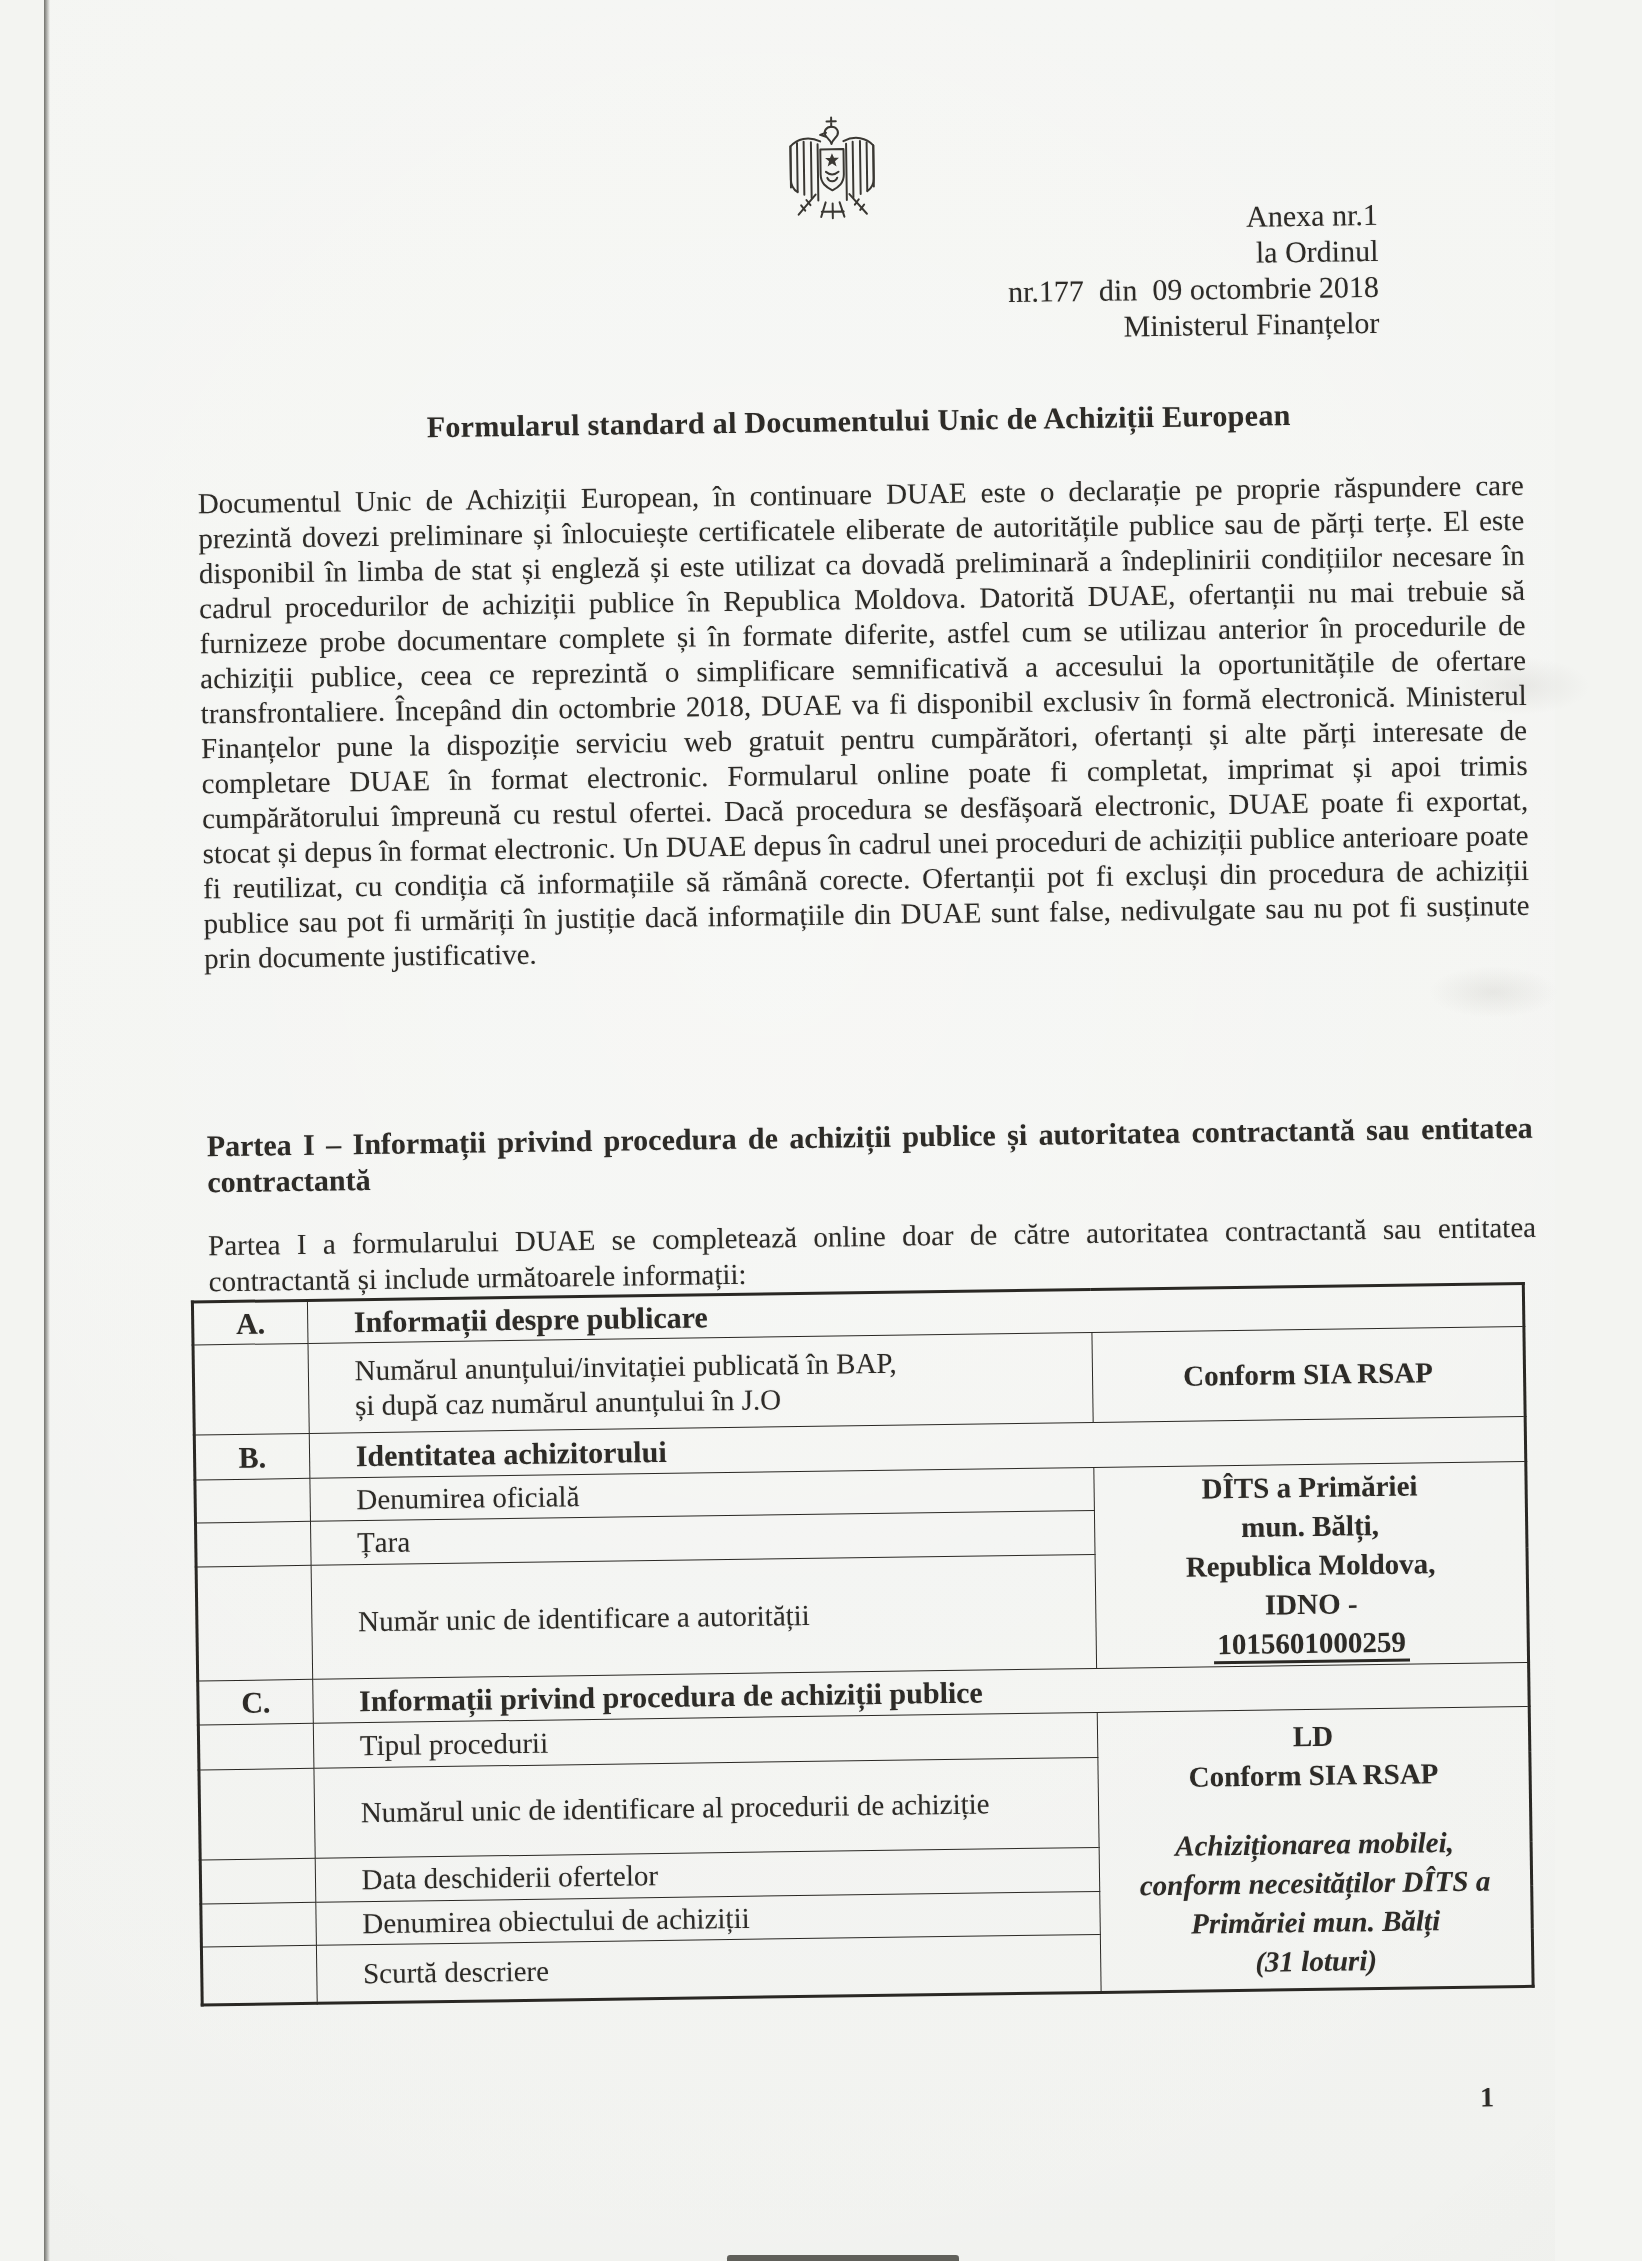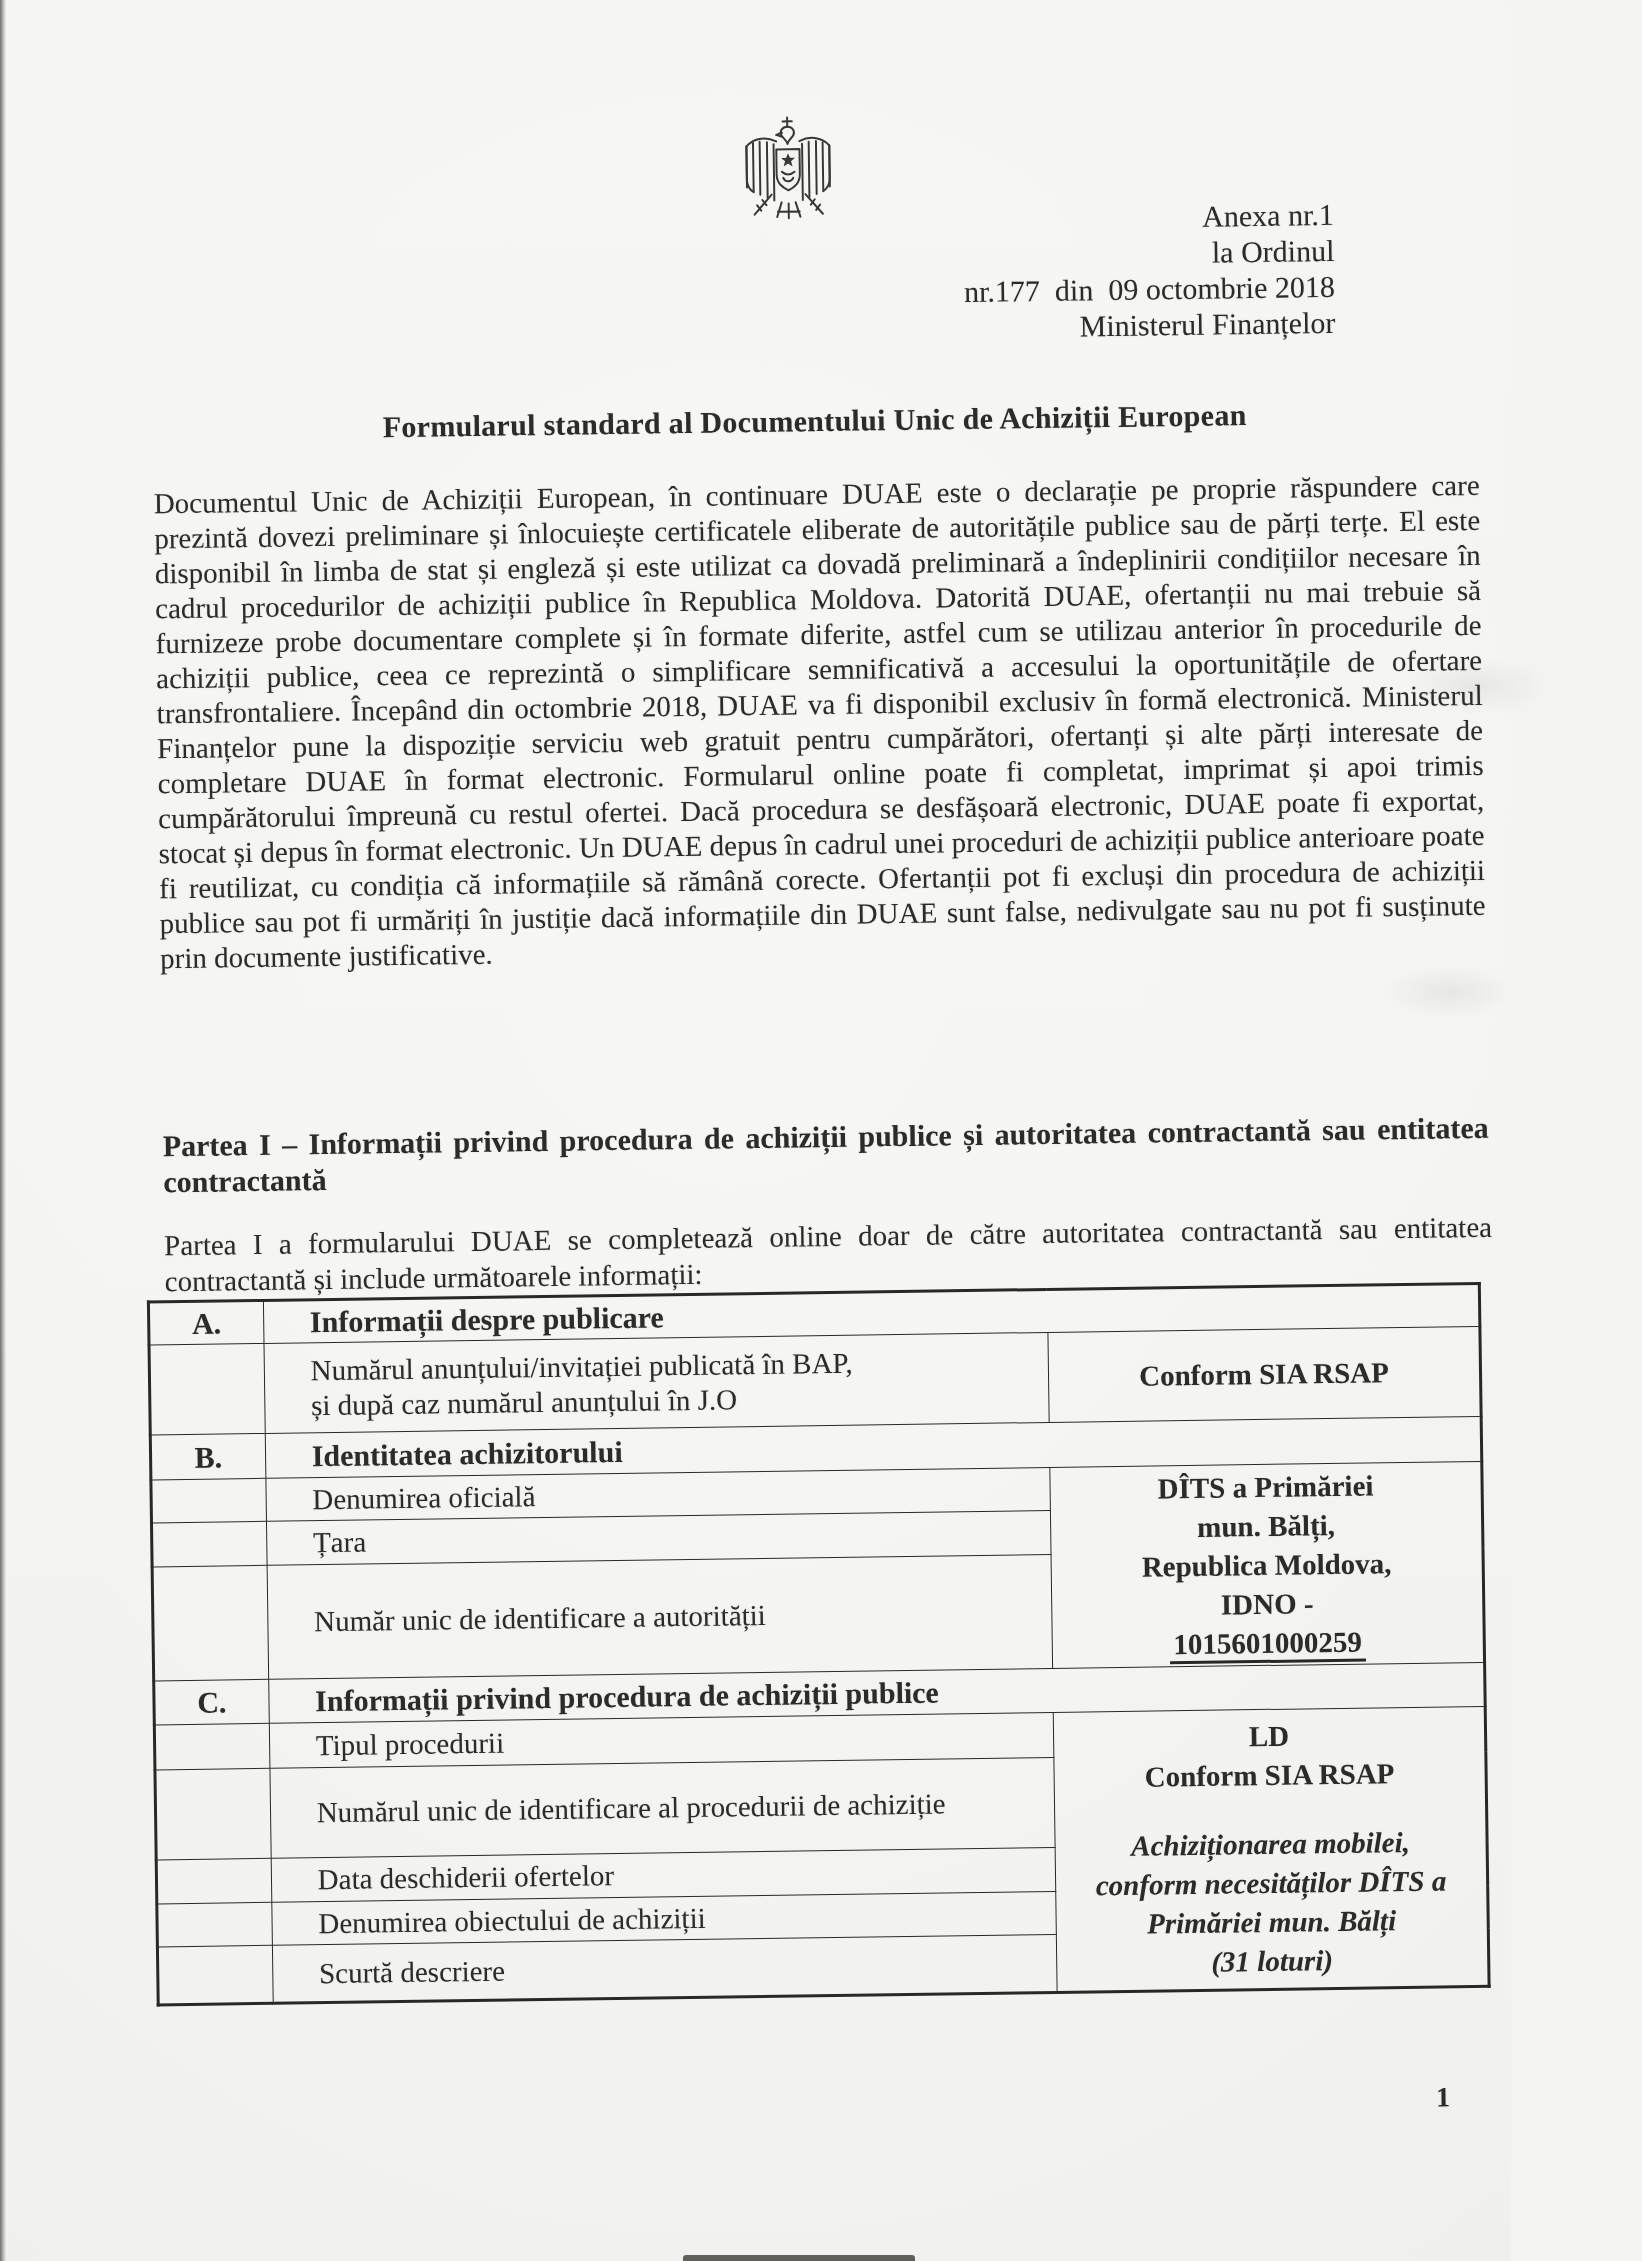--- a/index.html
+++ b/index.html
@@ -17,6 +17,7 @@
     background:
       radial-gradient(150% 120% at 48% 40%, rgba(255,255,255,0.35) 0%, rgba(0,0,0,0) 55%, rgba(70,70,62,0.07) 100%),
       linear-gradient(#f4f5f2, #f1f2ef);
+    margin-left: 44px;
   }
   .edge-left {
     position: absolute; left: 0; top: 0; width: 6.4px; height: 100%;

